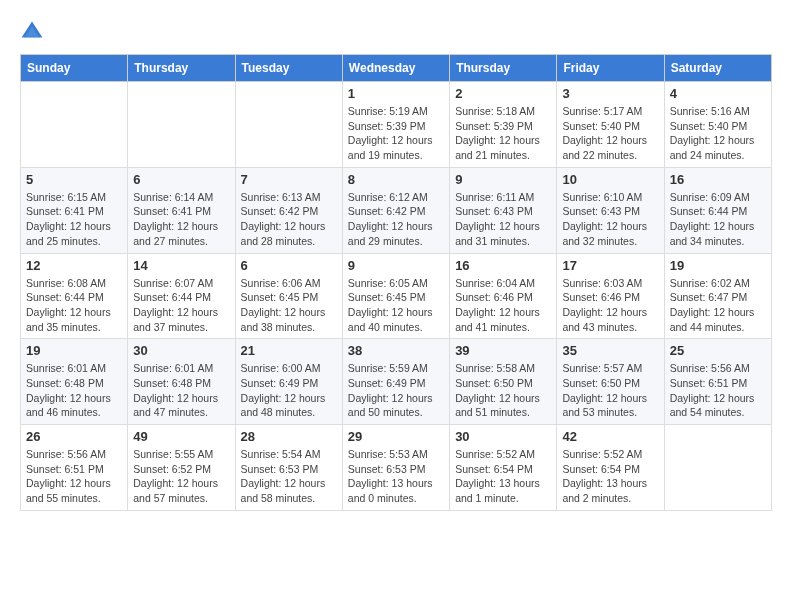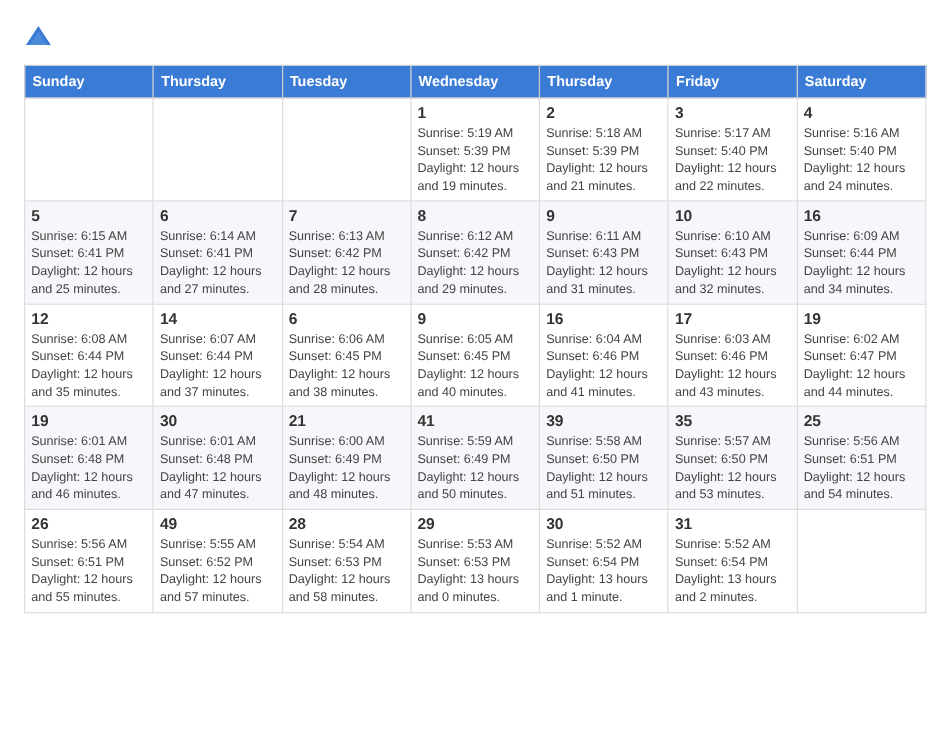--- a/index.html
+++ b/index.html
@@ -207,7 +207,7 @@
           <div class="day-info">Sunrise: 6:00 AM<br>Sunset: 6:49 PM<br>Daylight: 12 hours and 48 minutes.</div>
         </td>
         <td>
-          <div class="day-number">41</div>
+          <div class="day-number">38</div>
           <div class="day-info">Sunrise: 5:59 AM<br>Sunset: 6:49 PM<br>Daylight: 12 hours and 50 minutes.</div>
         </td>
         <td>

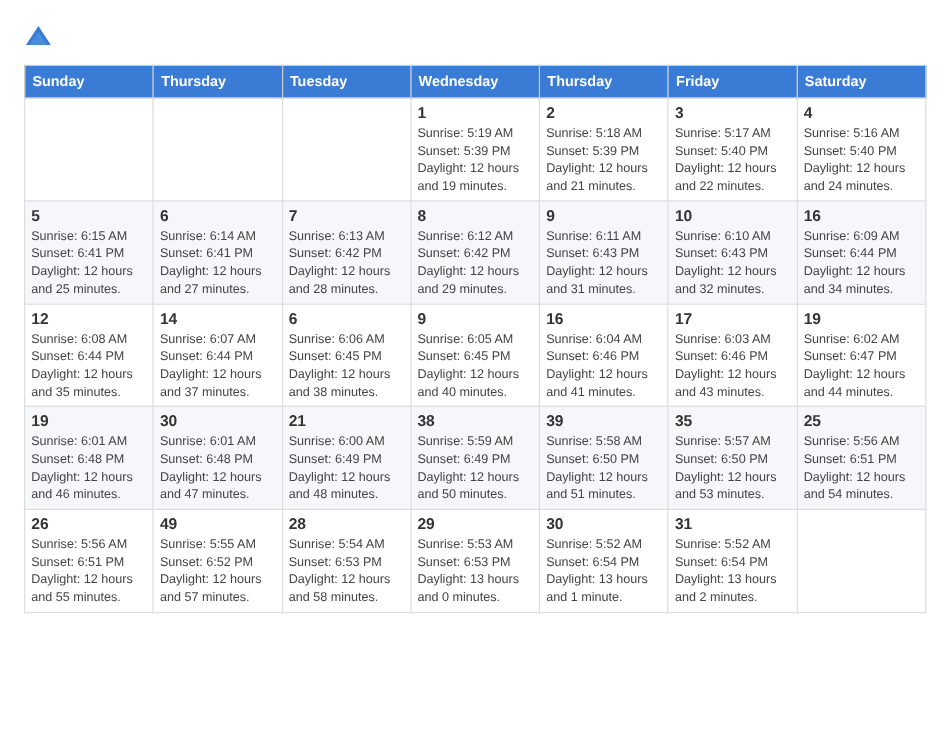--- a/index.html
+++ b/index.html
@@ -245,7 +245,7 @@
           <div class="day-info">Sunrise: 5:52 AM<br>Sunset: 6:54 PM<br>Daylight: 13 hours and 1 minute.</div>
         </td>
         <td>
-          <div class="day-number">31</div>
+          <div class="day-number">42</div>
           <div class="day-info">Sunrise: 5:52 AM<br>Sunset: 6:54 PM<br>Daylight: 13 hours and 2 minutes.</div>
         </td>
         <td class="empty-cell"></td>

